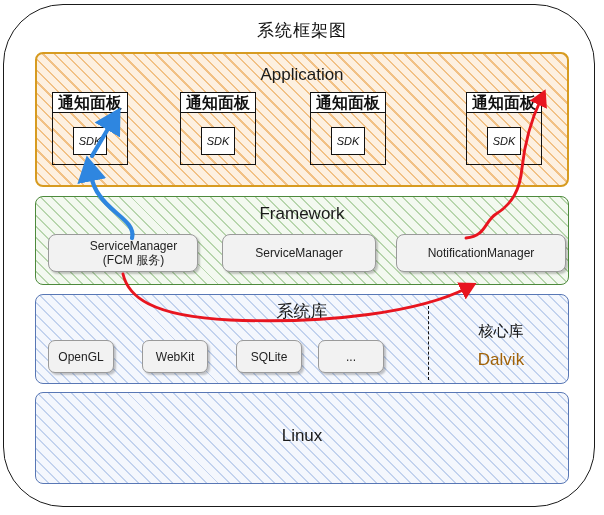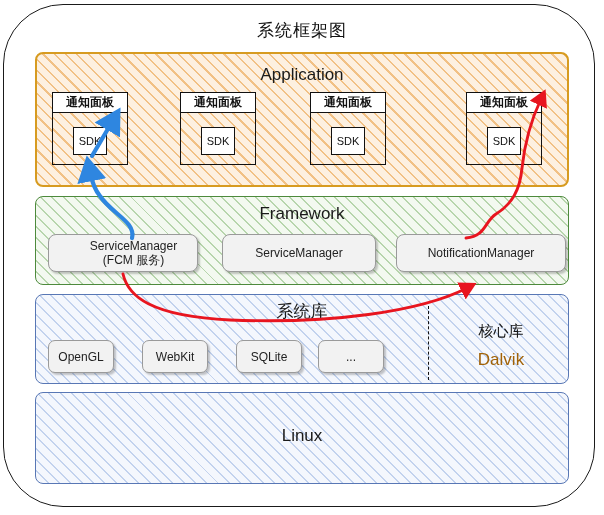--- a/index.html
+++ b/index.html
@@ -80,7 +80,7 @@
     position:absolute;left:0;top:0;width:100%;height:20px;
     background:#ffffff;border-bottom:1.6px solid #111;
     box-sizing:border-box;text-align:center;
-    font-size:12px;line-height:19px;color:#111;font-weight:bold;
+    font-size:16px;line-height:19px;color:#111;font-weight:bold;
   }
   .panel-sdk{
     position:absolute;left:50%;top:34px;transform:translateX(-50%);

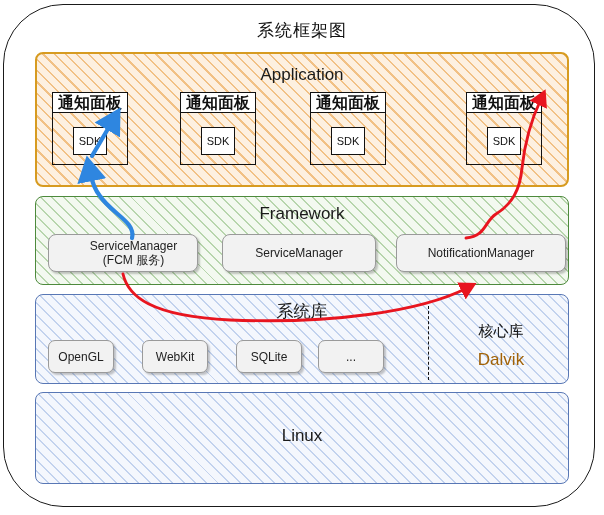--- a/index.html
+++ b/index.html
@@ -86,7 +86,7 @@
     position:absolute;left:50%;top:34px;transform:translateX(-50%);
     width:34px;height:28px;background:#ffffff;border:1.6px solid #111;
     box-sizing:border-box;text-align:center;line-height:26px;
-    font-size:11px;color:#111;
+    font-size:11px;color:#111;font-style:italic;
   }
   .p1{left:52px;}
   .p2{left:180px;}

